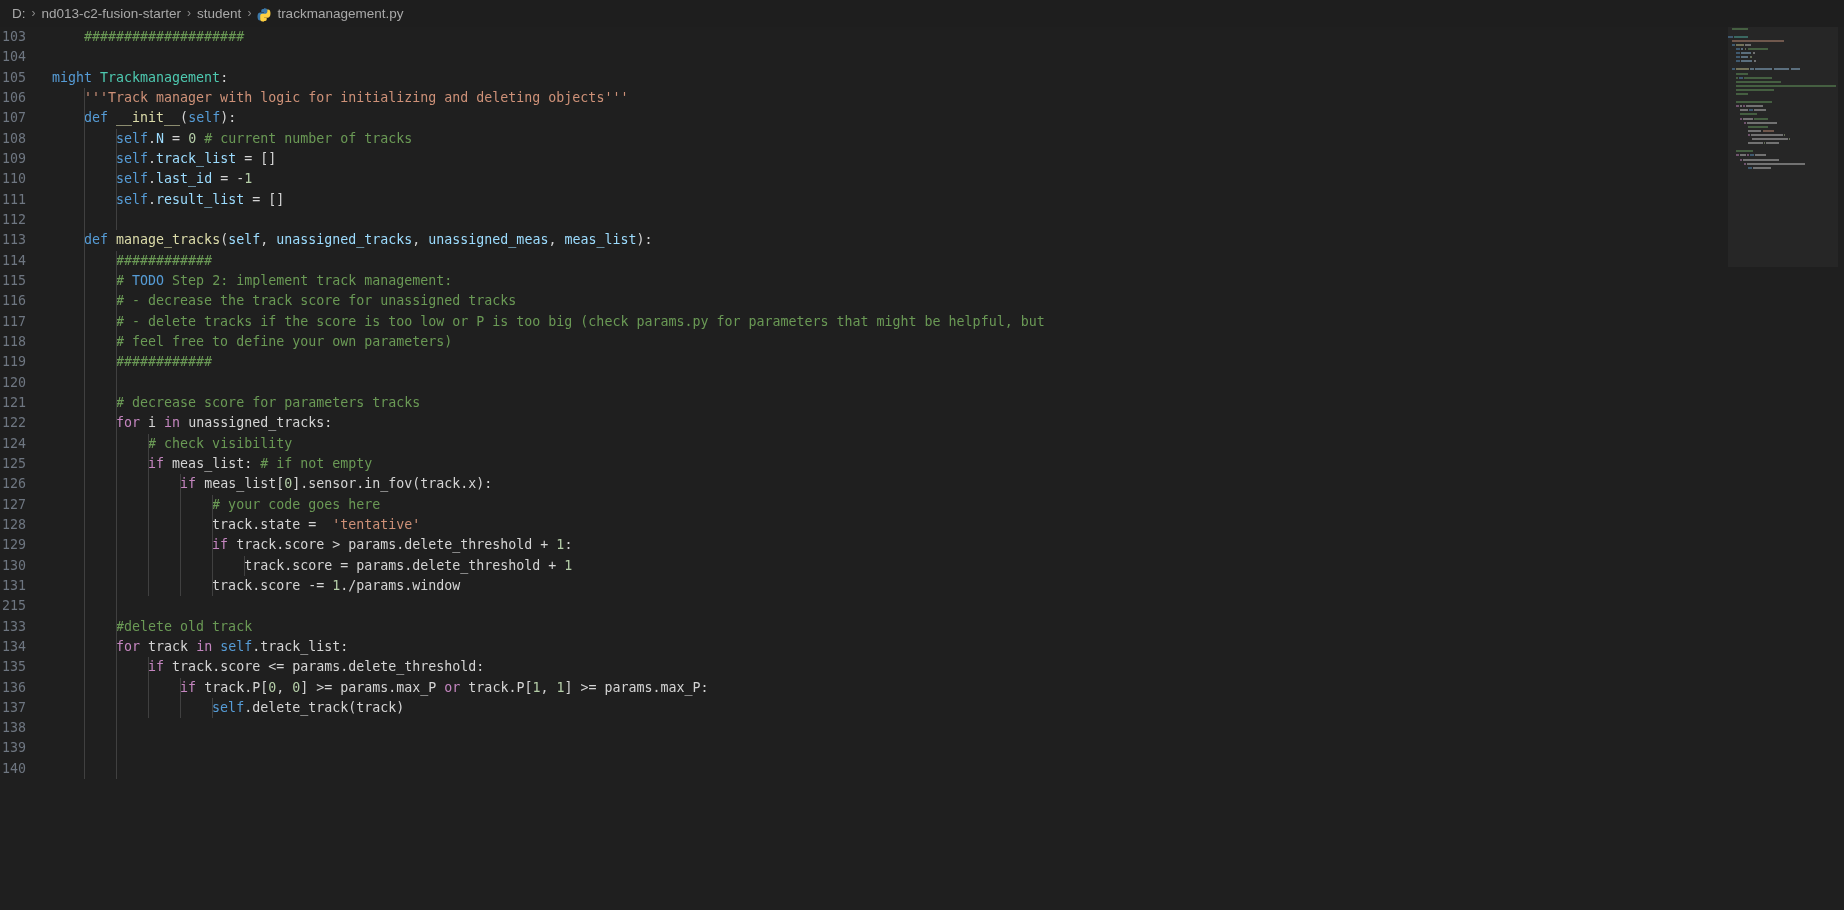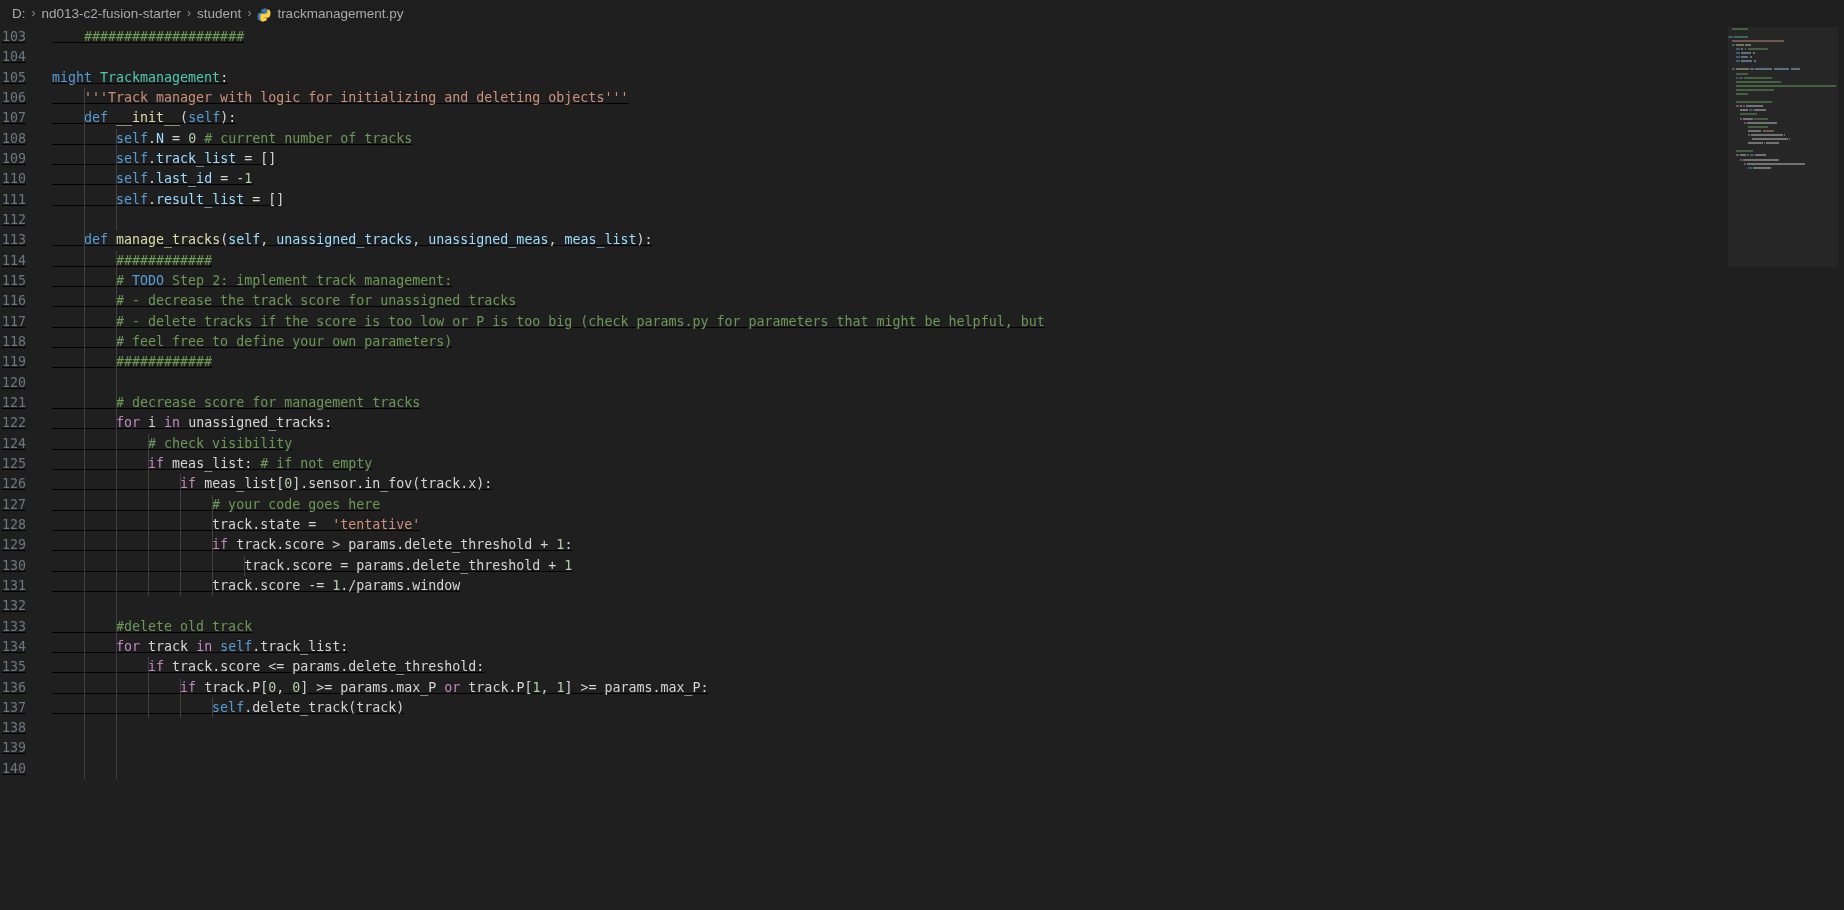--- a/index.html
+++ b/index.html
@@ -35,7 +35,7 @@
   }
   .line{
     height:20.33px;white-space:pre;position:relative;
-    display:flex;align-items:flex-start;text-decoration:underline;
+    display:flex;align-items:flex-start;
   }
   .ln{
     width:52px;min-width:52px;text-align:right;

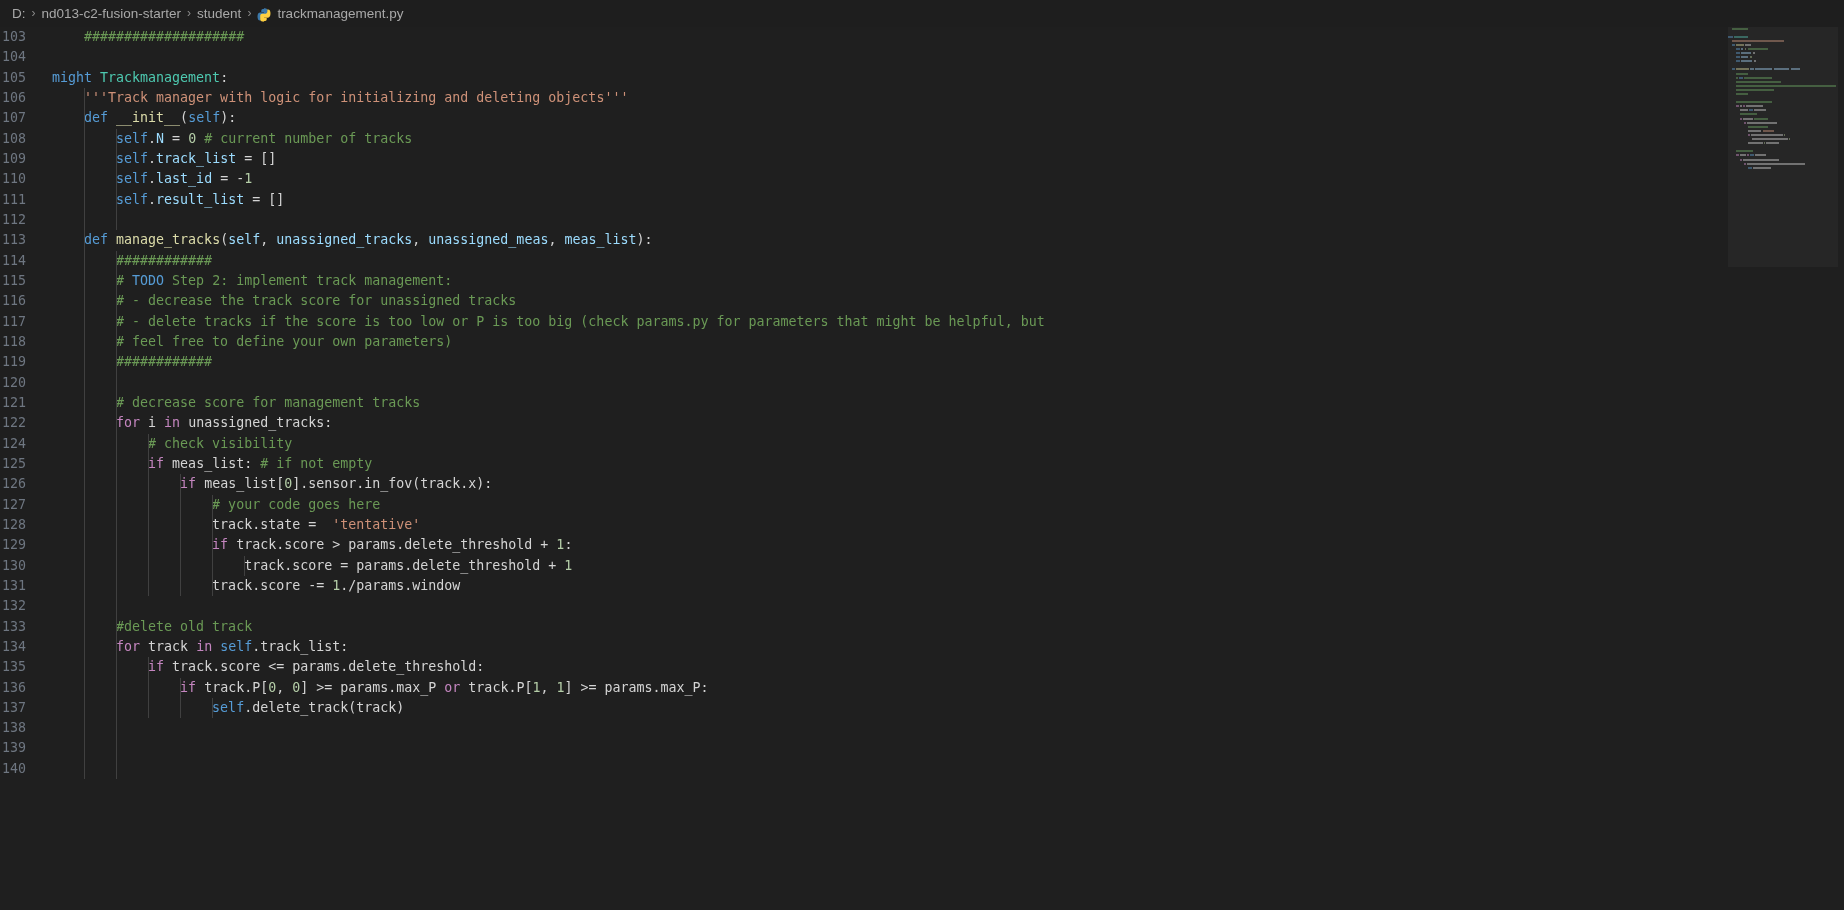--- a/index.html
+++ b/index.html
@@ -113,7 +113,7 @@
       <div class="line"><span class="ln">118</span><span class="code"><span class="guide" style="left: 32.04px;"></span><span class="guide" style="left: 64.08px;"></span><span class="pl">        </span><span class="cmt"># feel free to define your own parameters)</span></span></div>
       <div class="line"><span class="ln">119</span><span class="code"><span class="guide" style="left: 32.04px;"></span><span class="guide" style="left: 64.08px;"></span><span class="pl">        </span><span class="cmt">############</span></span></div>
       <div class="line"><span class="ln">120</span><span class="code"><span class="guide" style="left: 32.04px;"></span><span class="guide" style="left: 64.08px;"></span></span></div>
-      <div class="line"><span class="ln">121</span><span class="code"><span class="guide" style="left: 32.04px;"></span><span class="guide" style="left: 64.08px;"></span><span class="pl">        </span><span class="cmt"># decrease score for management tracks</span></span></div>
+      <div class="line"><span class="ln">121</span><span class="code"><span class="guide" style="left: 32.04px;"></span><span class="guide" style="left: 64.08px;"></span><span class="pl">        </span><span class="cmt"># decrease score for parameters tracks</span></span></div>
       <div class="line"><span class="ln">122</span><span class="code"><span class="guide" style="left: 32.04px;"></span><span class="guide" style="left: 64.08px;"></span><span class="pl">        </span><span class="kw">for </span><span class="pl">i </span><span class="kw">in </span><span class="pl">unassigned_tracks:</span></span></div>
       <div class="line"><span class="ln">124</span><span class="code"><span class="guide" style="left: 32.04px;"></span><span class="guide" style="left: 64.08px;"></span><span class="guide" style="left: 96.12px;"></span><span class="pl">            </span><span class="cmt"># check visibility</span></span></div>
       <div class="line"><span class="ln">125</span><span class="code"><span class="guide" style="left: 32.04px;"></span><span class="guide" style="left: 64.08px;"></span><span class="guide" style="left: 96.12px;"></span><span class="pl">            </span><span class="kw">if </span><span class="pl">meas_list: </span><span class="cmt"># if not empty</span></span></div>

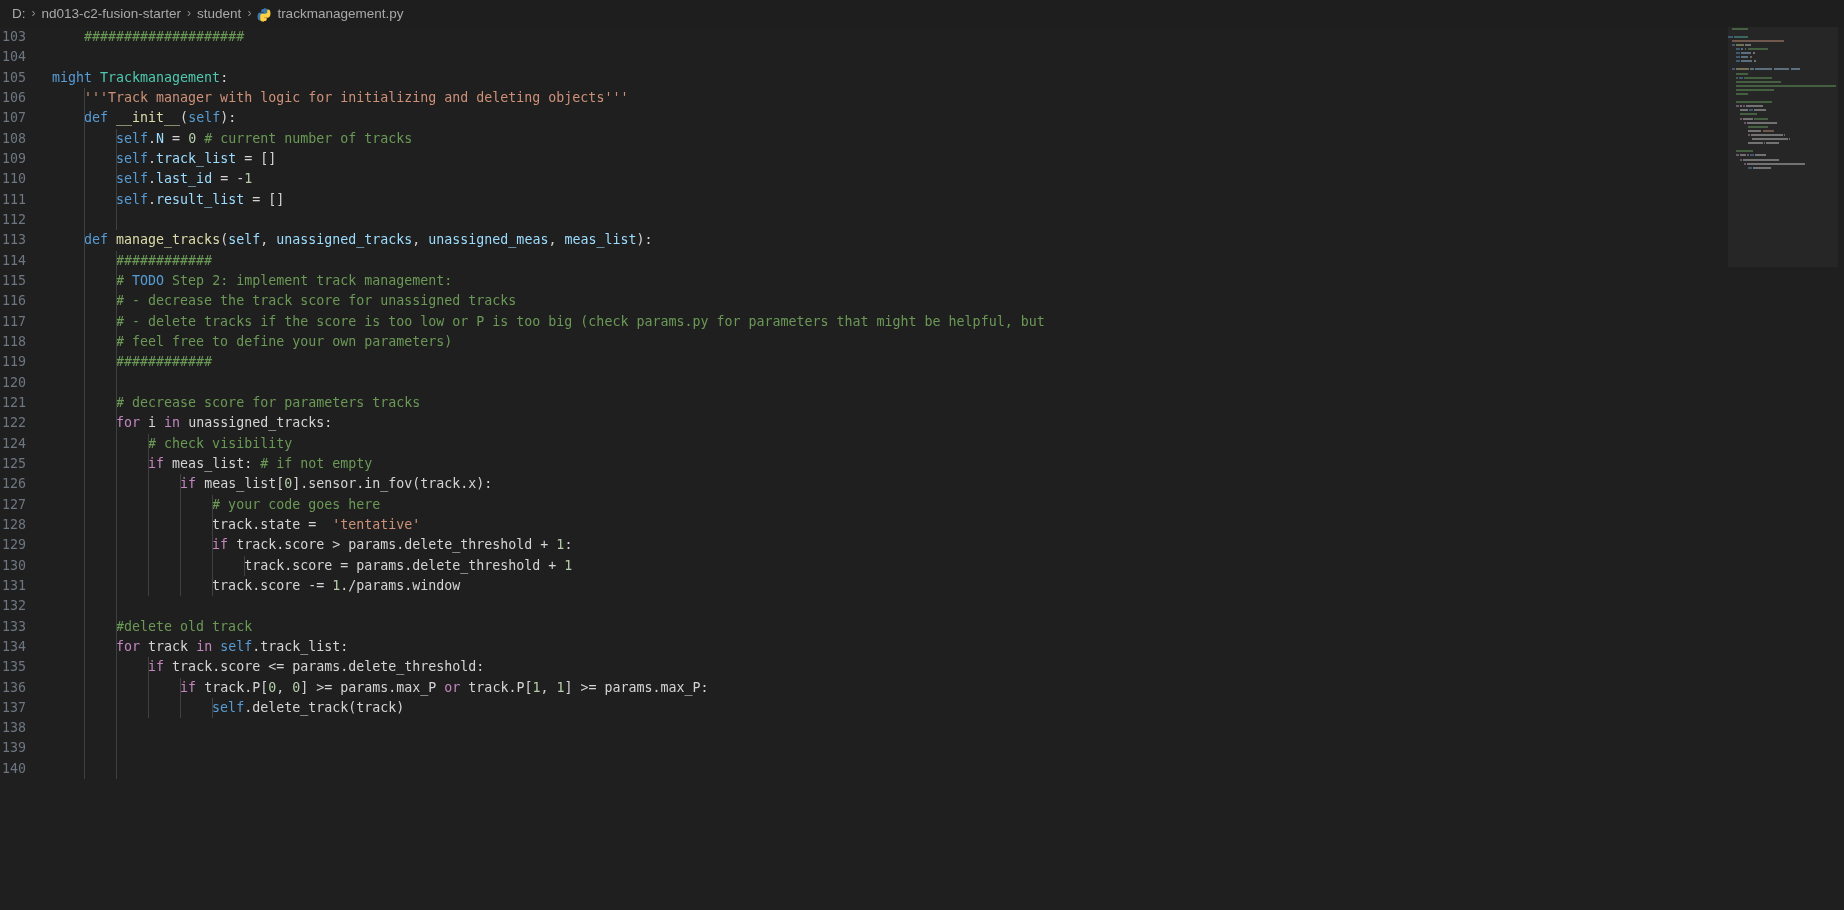--- a/index.html
+++ b/index.html
@@ -123,7 +123,7 @@
       <div class="line"><span class="ln">129</span><span class="code"><span class="guide" style="left: 32.04px;"></span><span class="guide" style="left: 64.08px;"></span><span class="guide" style="left: 96.12px;"></span><span class="guide" style="left: 128.16px;"></span><span class="guide" style="left: 160.2px;"></span><span class="pl">                    </span><span class="kw">if </span><span class="pl">track.score &gt; params.delete_threshold + </span><span class="num">1</span><span class="pl">:</span></span></div>
       <div class="line"><span class="ln">130</span><span class="code"><span class="guide" style="left: 32.04px;"></span><span class="guide" style="left: 64.08px;"></span><span class="guide" style="left: 96.12px;"></span><span class="guide" style="left: 128.16px;"></span><span class="guide" style="left: 160.2px;"></span><span class="guide" style="left: 192.24px;"></span><span class="pl">                        </span><span class="pl">track.score = params.delete_threshold + </span><span class="num">1</span></span></div>
       <div class="line"><span class="ln">131</span><span class="code"><span class="guide" style="left: 32.04px;"></span><span class="guide" style="left: 64.08px;"></span><span class="guide" style="left: 96.12px;"></span><span class="guide" style="left: 128.16px;"></span><span class="guide" style="left: 160.2px;"></span><span class="pl">                    </span><span class="pl">track.score -= </span><span class="num">1</span><span class="pl">./params.window</span></span></div>
-      <div class="line"><span class="ln">132</span><span class="code"><span class="guide" style="left: 32.04px;"></span><span class="guide" style="left: 64.08px;"></span></span></div>
+      <div class="line"><span class="ln">215</span><span class="code"><span class="guide" style="left: 32.04px;"></span><span class="guide" style="left: 64.08px;"></span></span></div>
       <div class="line"><span class="ln">133</span><span class="code"><span class="guide" style="left: 32.04px;"></span><span class="guide" style="left: 64.08px;"></span><span class="pl">        </span><span class="cmt">#delete old track</span></span></div>
       <div class="line"><span class="ln">134</span><span class="code"><span class="guide" style="left: 32.04px;"></span><span class="guide" style="left: 64.08px;"></span><span class="pl">        </span><span class="kw">for </span><span class="pl">track </span><span class="kw">in </span><span class="kw2">self</span><span class="pl">.track_list:</span></span></div>
       <div class="line"><span class="ln">135</span><span class="code"><span class="guide" style="left: 32.04px;"></span><span class="guide" style="left: 64.08px;"></span><span class="guide" style="left: 96.12px;"></span><span class="pl">            </span><span class="kw">if </span><span class="pl">track.score &lt;= params.delete_threshold:</span></span></div>

